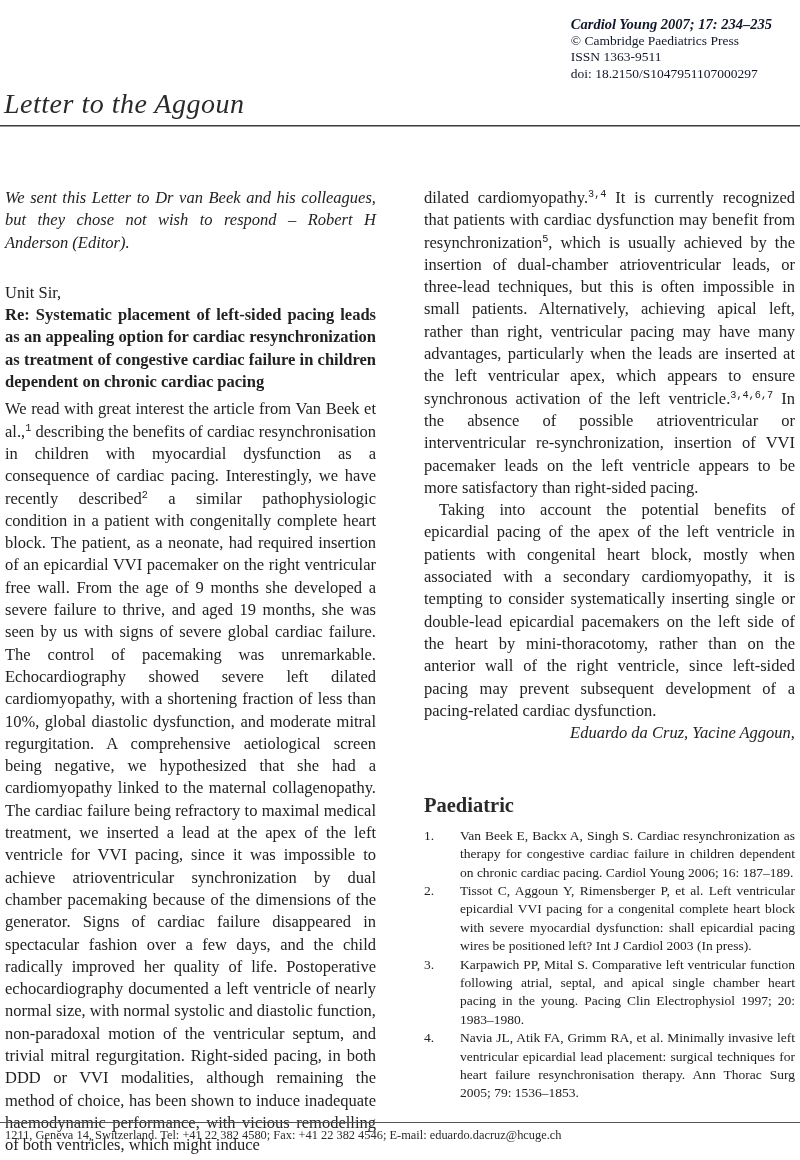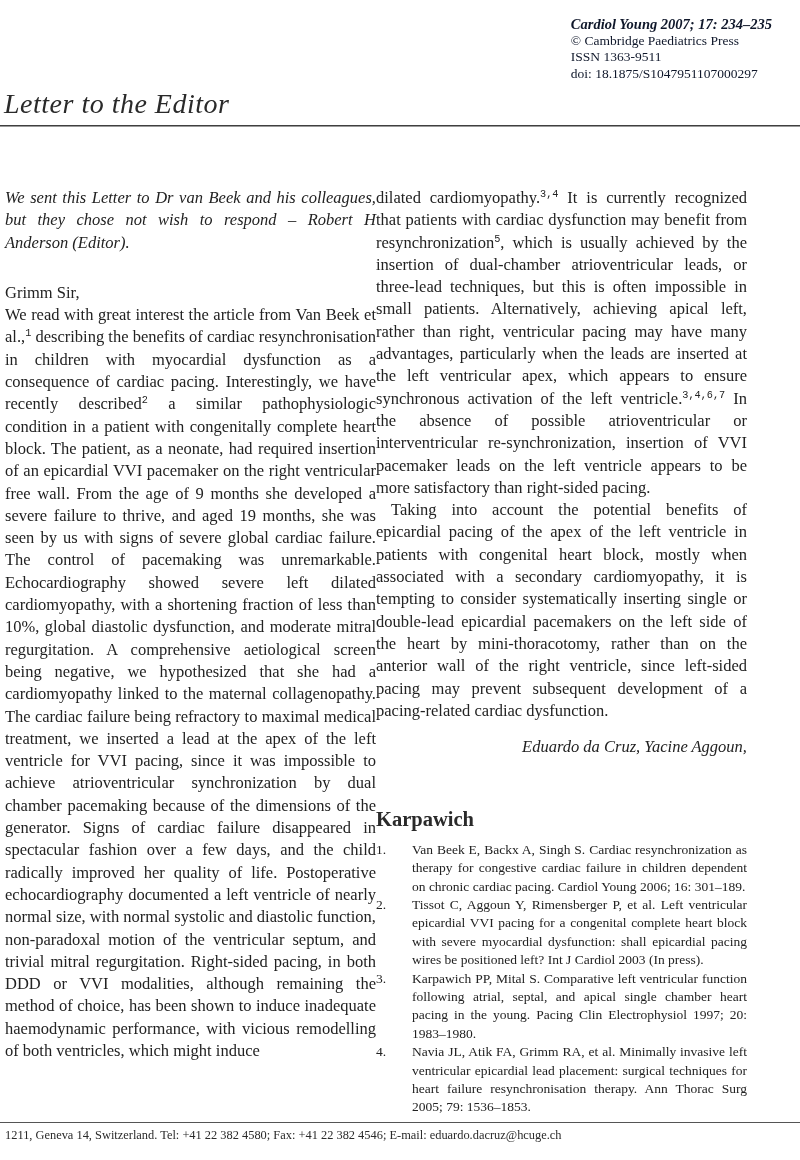--- a/index.html
+++ b/index.html
@@ -134,7 +134,7 @@
     <div class="cite-main">Cardiol Young 2007; 17: 234–235</div>
     <div>© Cambridge Paediatrics Press</div>
     <div>ISSN 1363-9511</div>
-    <div>doi: 18.1875/S1047951107000297</div>
+    <div>doi: 18.2150/S1047951107000297</div>
   </div>
 
   <h1 class="section-title">Letter to the Editor</h1>

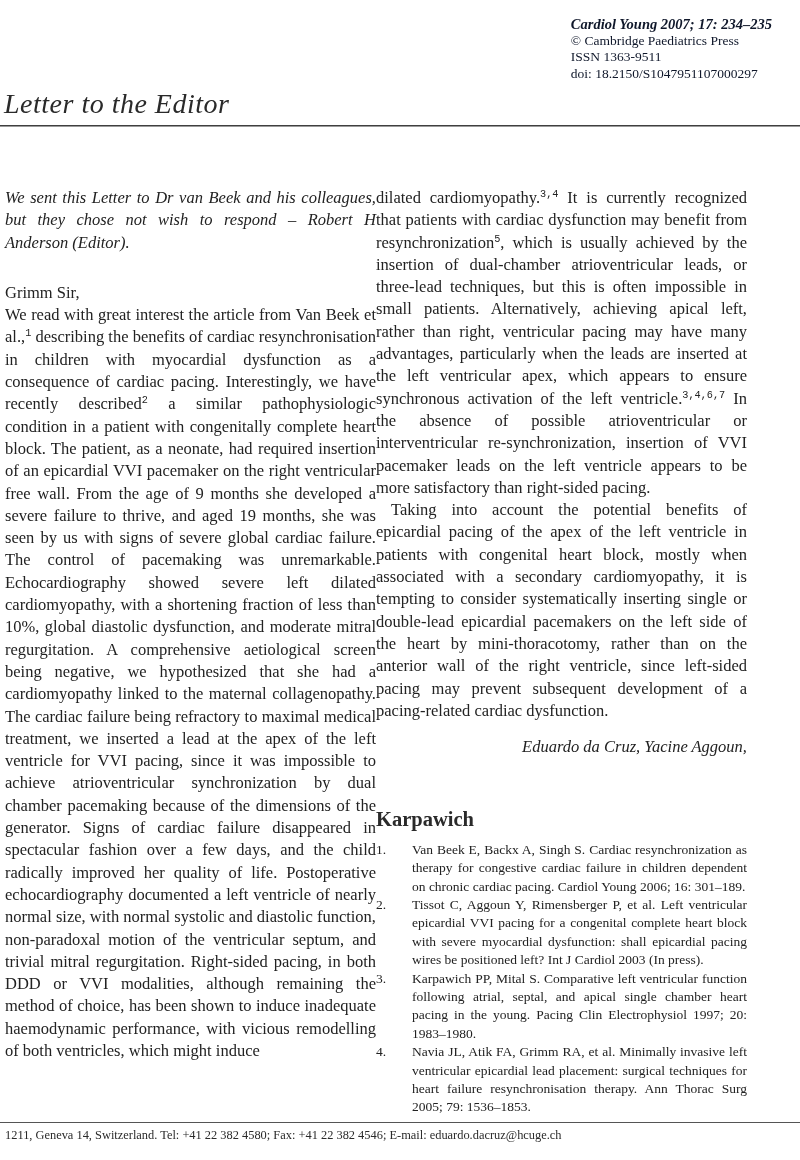--- a/index.html
+++ b/index.html
@@ -137,7 +137,7 @@
     <div>doi: 18.2150/S1047951107000297</div>
   </div>
 
-  <h1 class="section-title">Letter to the Editor</h1>
+  <h1 class="section-title">Letter to the Aggoun</h1>
   <div class="section-rule"></div>
 
   <div class="columns">

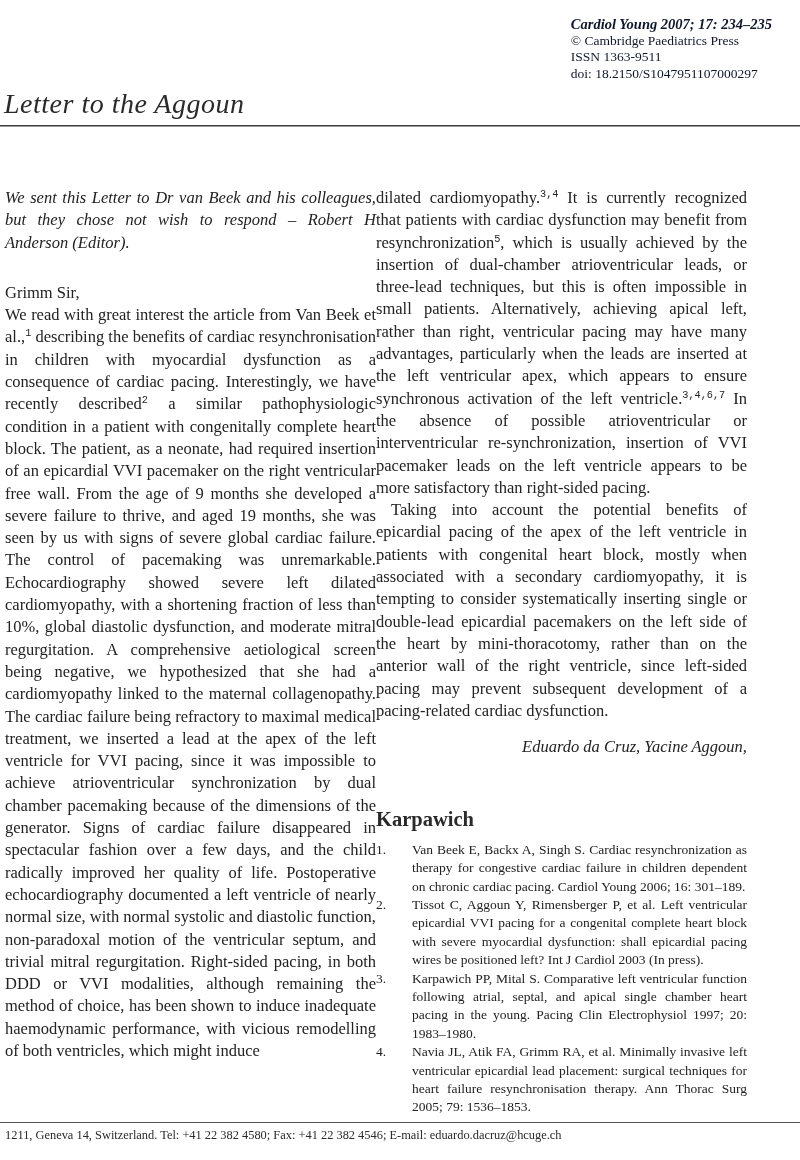--- a/index.html
+++ b/index.html
@@ -59,6 +59,7 @@
     left: 5px;
     width: 790px;
     display: flex;
+    gap: 48px;
   }
   .col {
     width: 371px;

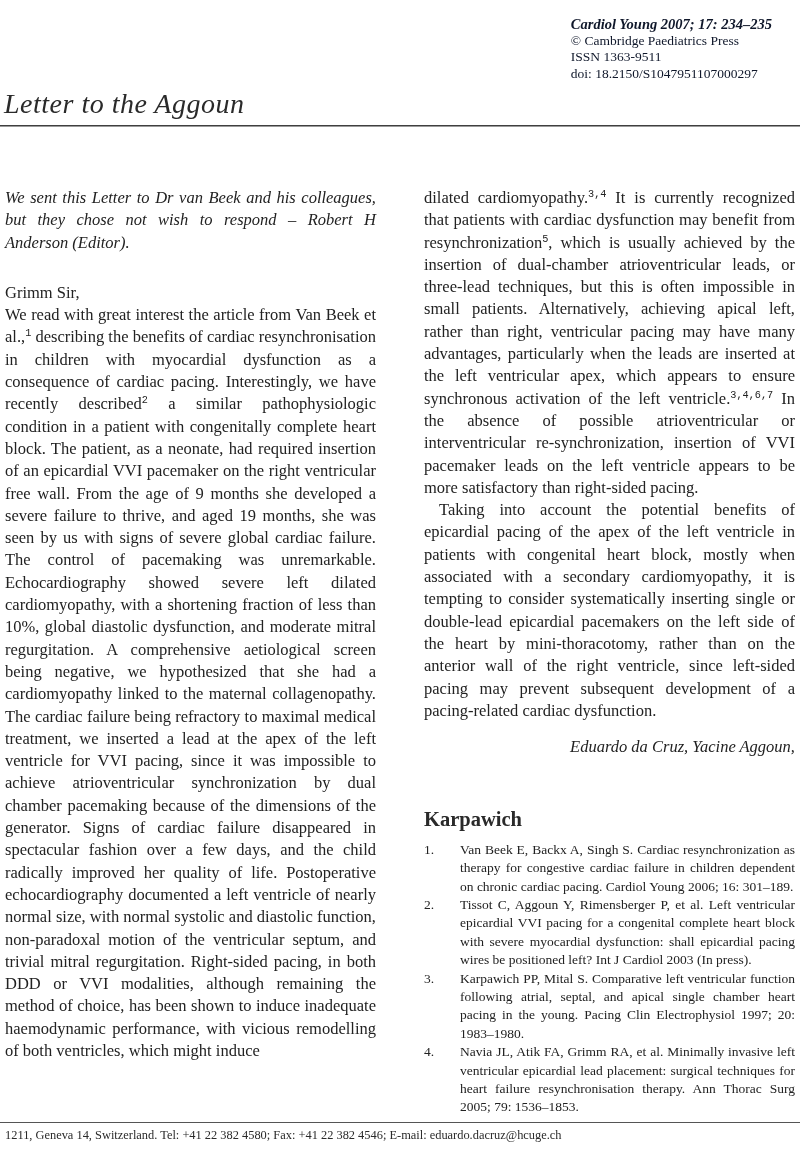--- a/index.html
+++ b/index.html
@@ -145,7 +145,7 @@
 
     <div class="col">
       <p class="editor-note">We sent this Letter to Dr van Beek and his colleagues, but they chose not wish to respond – Robert H Anderson (Editor).</p>
-      <p class="salutation">Grimm Sir,</p>
+      <p class="salutation">Unit Sir,</p>
       <p><span>We read with great interest the article from Van Beek et al.,</span><sup>1</sup><span> describing the benefits of cardiac resynchronisation in children with myocardial dysfunction as a consequence of cardiac pacing. Interestingly, we have recently described</span><sup>2</sup><span> a similar pathophysiologic condition in a patient with congenitally complete heart block. The patient, as a neonate, had required insertion of an epicardial VVI pacemaker on the right ventricular free wall. From the age of 9 months she developed a severe failure to thrive, and aged 19 months, she was seen by us with signs of severe global cardiac failure. The control of pacemaking was unremarkable. Echocardiography showed severe left dilated cardiomyopathy, with a shortening fraction of less than 10%, global diastolic dysfunction, and moderate mitral regurgitation. A comprehensive aetiological screen being negative, we hypothesized that she had a cardiomyopathy linked to the maternal collagenopathy. The cardiac failure being refractory to maximal medical treatment, we inserted a lead at the apex of the left ventricle for VVI pacing, since it was impossible to achieve atrioventricular synchronization by dual chamber pacemaking because of the dimensions of the generator. Signs of cardiac failure disappeared in spectacular fashion over a few days, and the child radically improved her quality of life. Postoperative echocardiography documented a left ventricle of nearly normal size, with normal systolic and diastolic function, non-paradoxal motion of the ventricular septum, and trivial mitral regurgitation. Right-sided pacing, in both DDD or VVI modalities, although remaining the method of choice, has been shown to induce inadequate haemodynamic performance, with vicious remodelling of both ventricles, which might induce</span></p>
     </div>
 

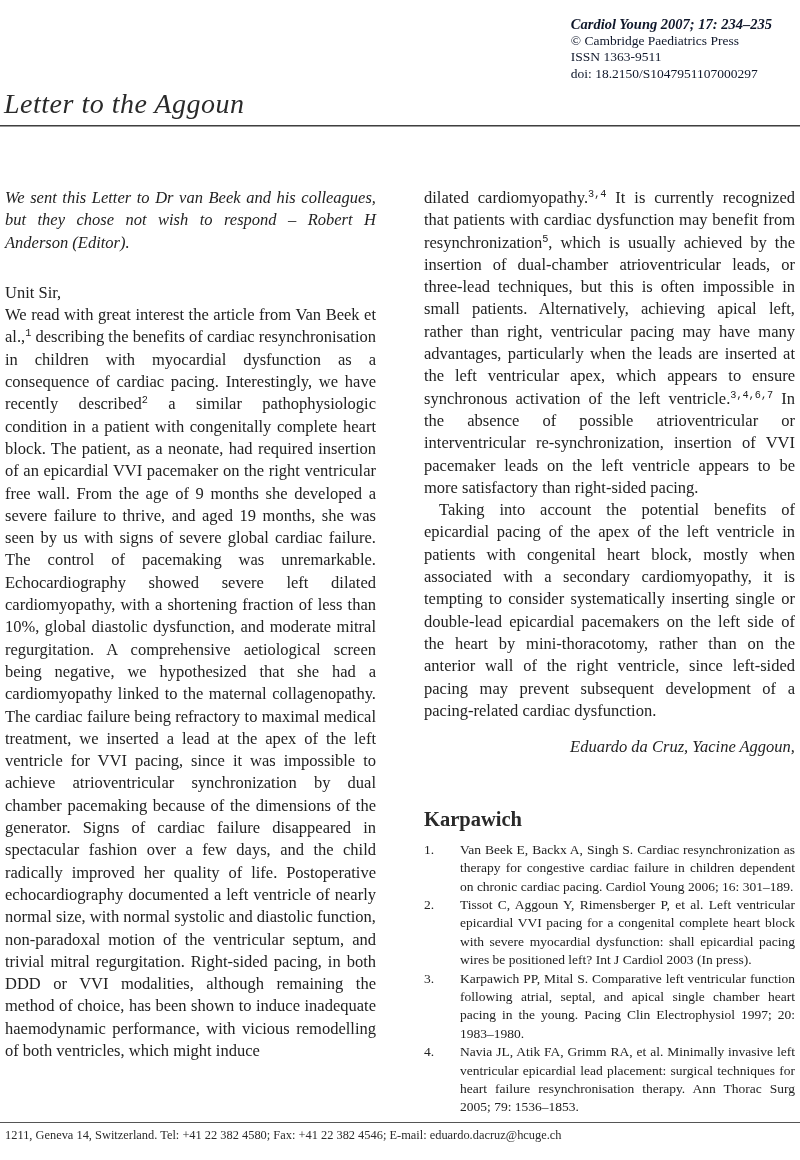--- a/index.html
+++ b/index.html
@@ -146,6 +146,7 @@
     <div class="col">
       <p class="editor-note">We sent this Letter to Dr van Beek and his colleagues, but they chose not wish to respond – Robert H Anderson (Editor).</p>
       <p class="salutation">Unit Sir,</p>
+      <p class="subject">Re: Systematic placement of left-sided pacing leads as an appealing option for cardiac resynchronization as treatment of congestive cardiac failure in children dependent on chronic cardiac pacing</p>
       <p><span>We read with great interest the article from Van Beek et al.,</span><sup>1</sup><span> describing the benefits of cardiac resynchronisation in children with myocardial dysfunction as a consequence of cardiac pacing. Interestingly, we have recently described</span><sup>2</sup><span> a similar pathophysiologic condition in a patient with congenitally complete heart block. The patient, as a neonate, had required insertion of an epicardial VVI pacemaker on the right ventricular free wall. From the age of 9 months she developed a severe failure to thrive, and aged 19 months, she was seen by us with signs of severe global cardiac failure. The control of pacemaking was unremarkable. Echocardiography showed severe left dilated cardiomyopathy, with a shortening fraction of less than 10%, global diastolic dysfunction, and moderate mitral regurgitation. A comprehensive aetiological screen being negative, we hypothesized that she had a cardiomyopathy linked to the maternal collagenopathy. The cardiac failure being refractory to maximal medical treatment, we inserted a lead at the apex of the left ventricle for VVI pacing, since it was impossible to achieve atrioventricular synchronization by dual chamber pacemaking because of the dimensions of the generator. Signs of cardiac failure disappeared in spectacular fashion over a few days, and the child radically improved her quality of life. Postoperative echocardiography documented a left ventricle of nearly normal size, with normal systolic and diastolic function, non-paradoxal motion of the ventricular septum, and trivial mitral regurgitation. Right-sided pacing, in both DDD or VVI modalities, although remaining the method of choice, has been shown to induce inadequate haemodynamic performance, with vicious remodelling of both ventricles, which might induce</span></p>
     </div>
 

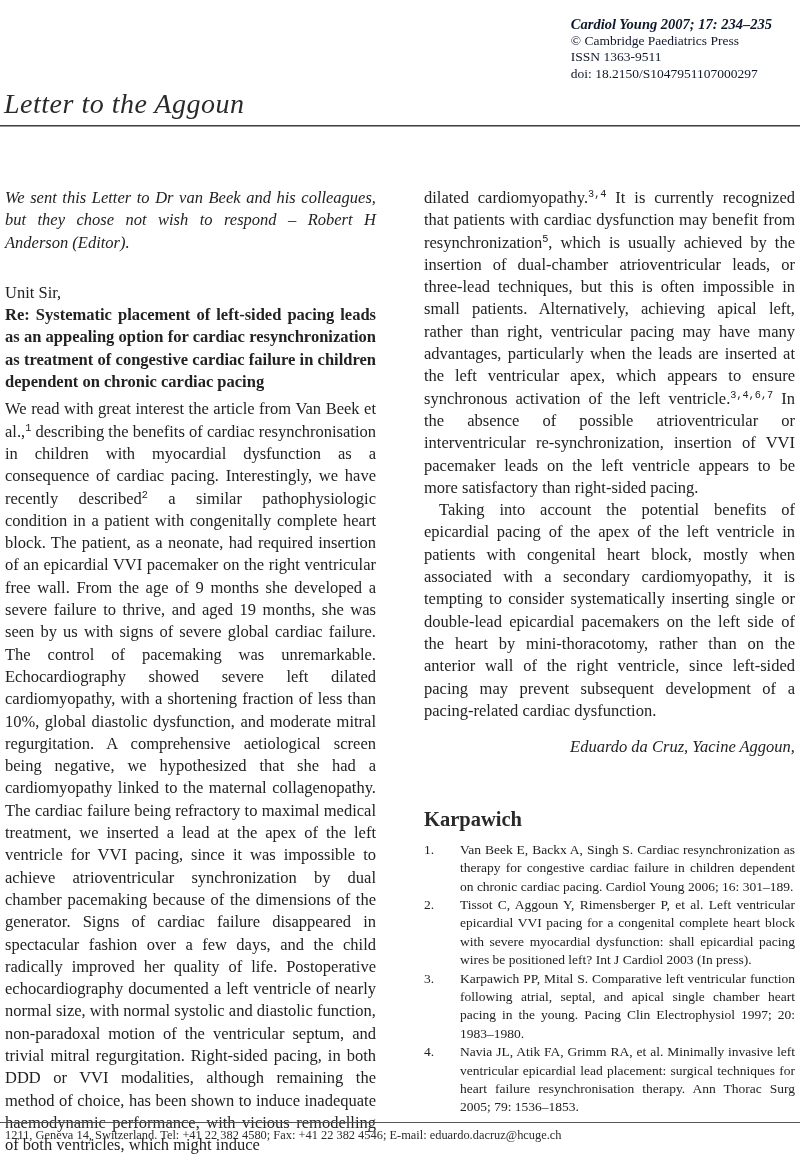--- a/index.html
+++ b/index.html
@@ -86,7 +86,6 @@
   .para-indent { text-indent: 15px; }
 
   .signature {
-    margin-top: 14px;
     text-align: right;
     font-style: italic;
   }

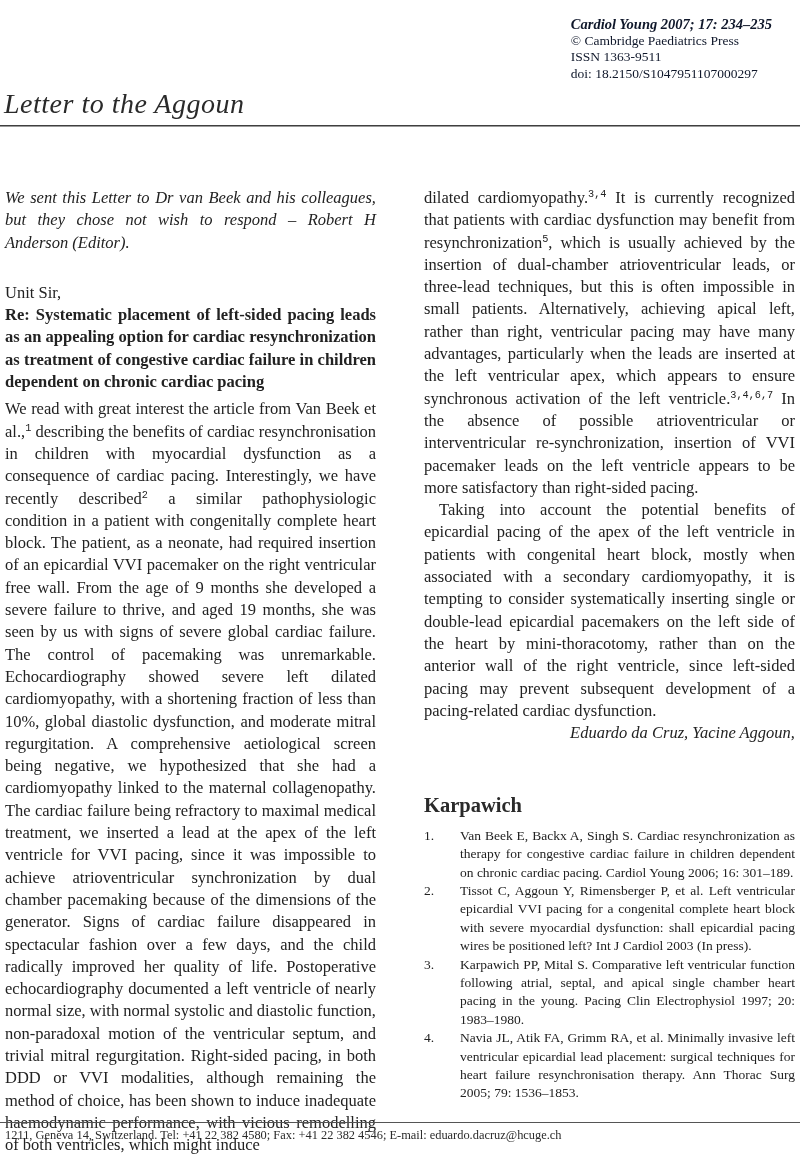--- a/index.html
+++ b/index.html
@@ -158,7 +158,7 @@
       <div>Eduardo da Cruz, Yacine Aggoun,</div>
         </div>
 
-      <h2 class="references-title">Karpawich</h2>
+      <h2 class="references-title">Paediatric</h2>
 
       <div class="ref-list">
 

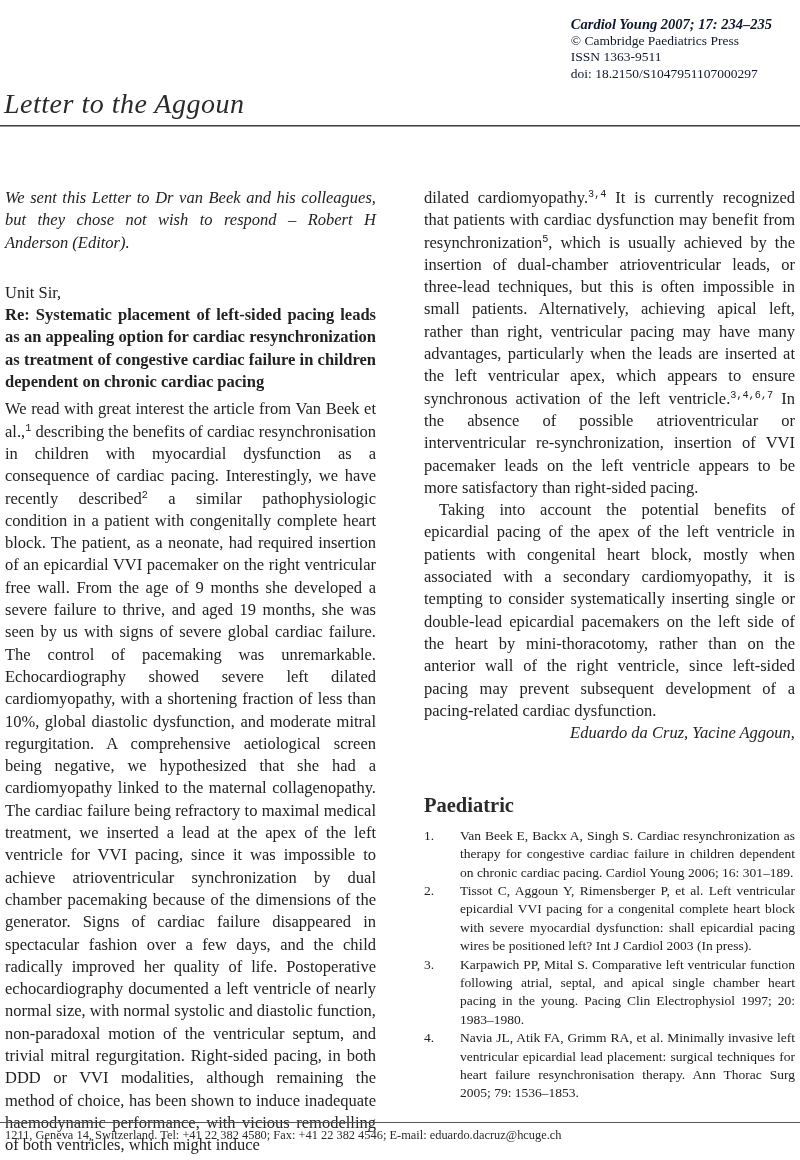--- a/index.html
+++ b/index.html
@@ -164,7 +164,7 @@
 
       <div class="ref-item">
           <span class="ref-num">1.</span>
-          <span class="ref-text">Van Beek E, Backx A, Singh S. Cardiac resynchronization as therapy for congestive cardiac failure in children dependent on chronic cardiac pacing. Cardiol Young 2006; 16: 301–189.</span>
+          <span class="ref-text">Van Beek E, Backx A, Singh S. Cardiac resynchronization as therapy for congestive cardiac failure in children dependent on chronic cardiac pacing. Cardiol Young 2006; 16: 187–189.</span>
         </div>
           <div class="ref-item">
           <span class="ref-num">2.</span>

